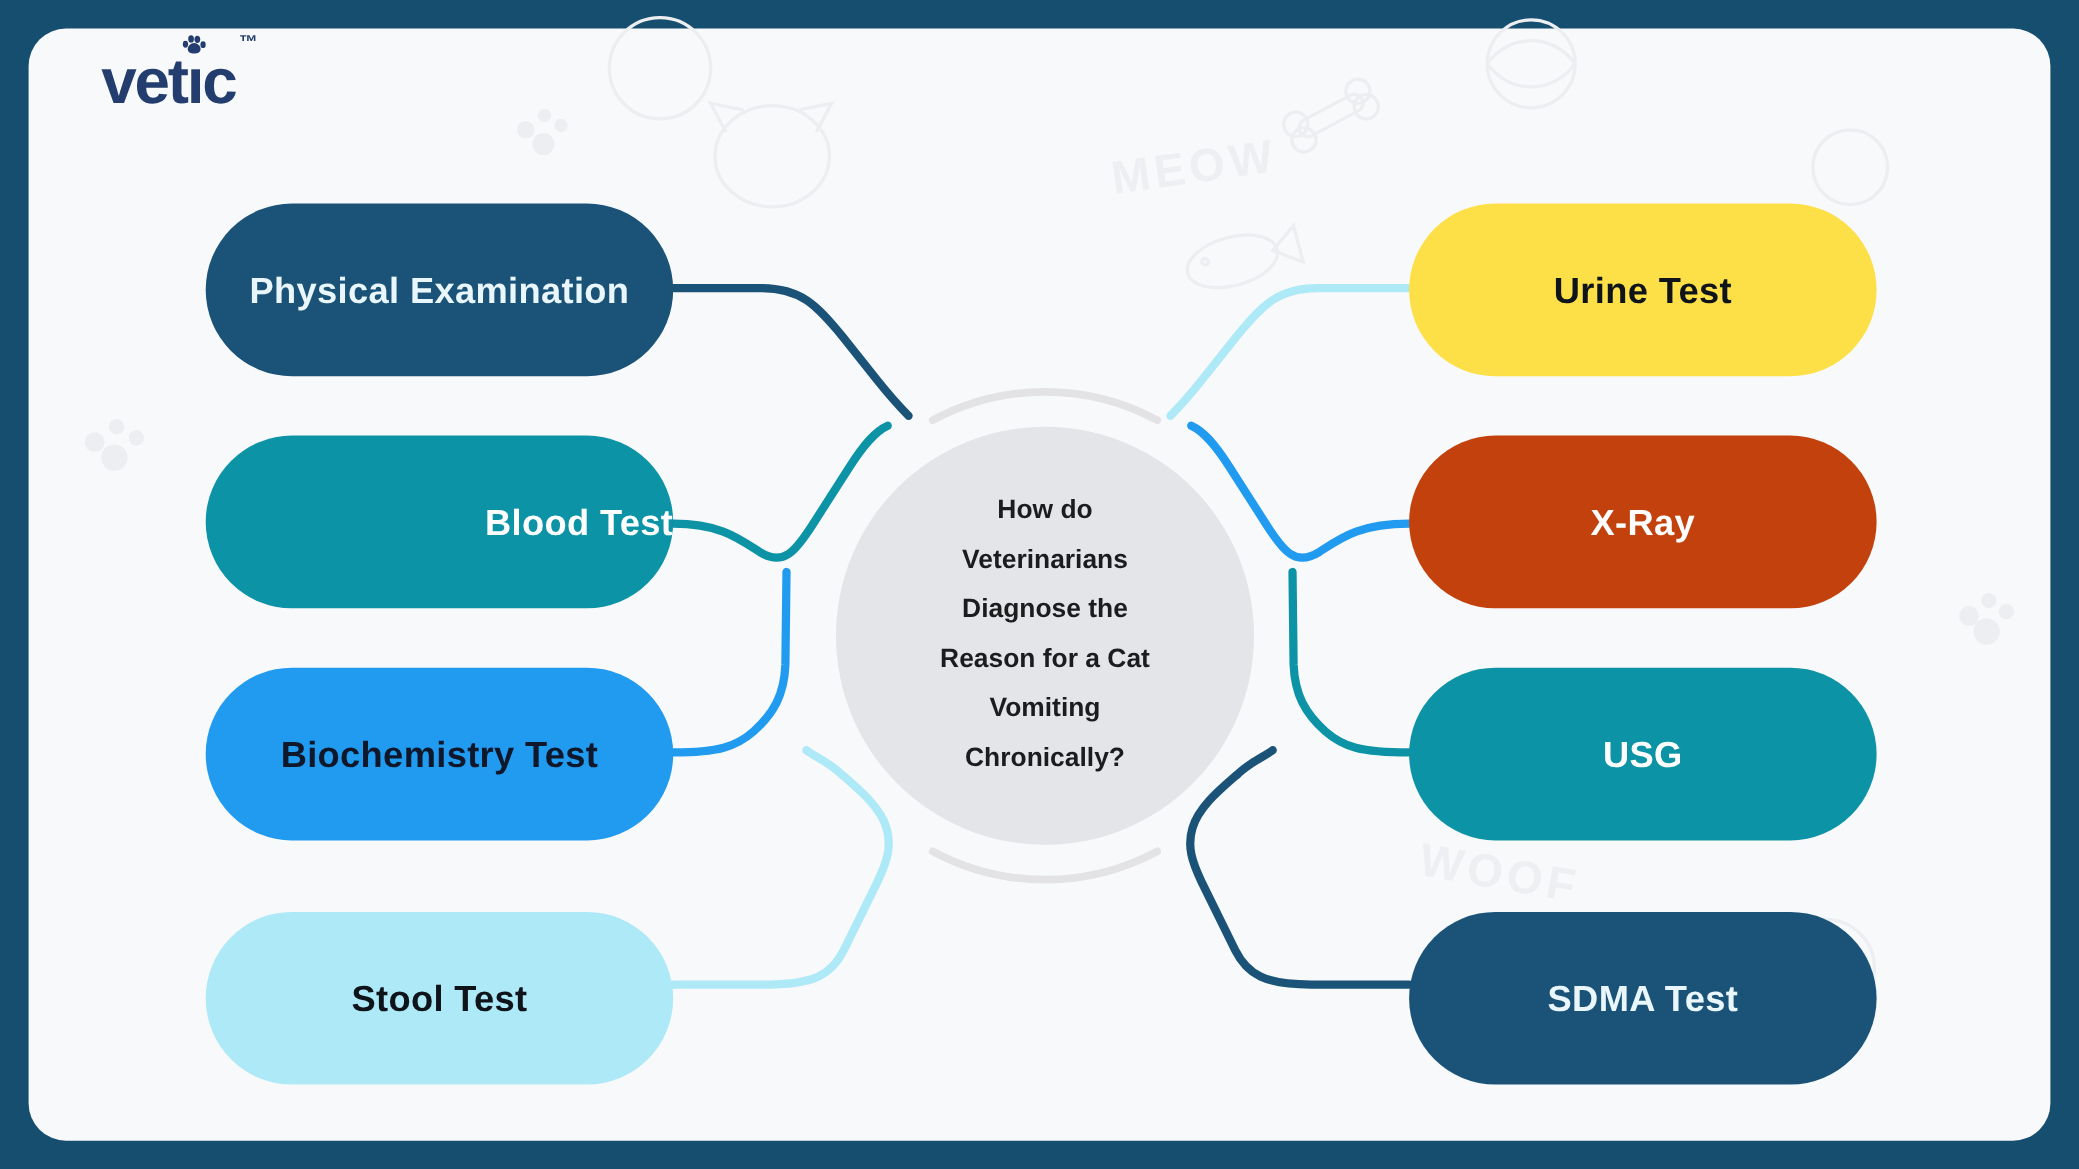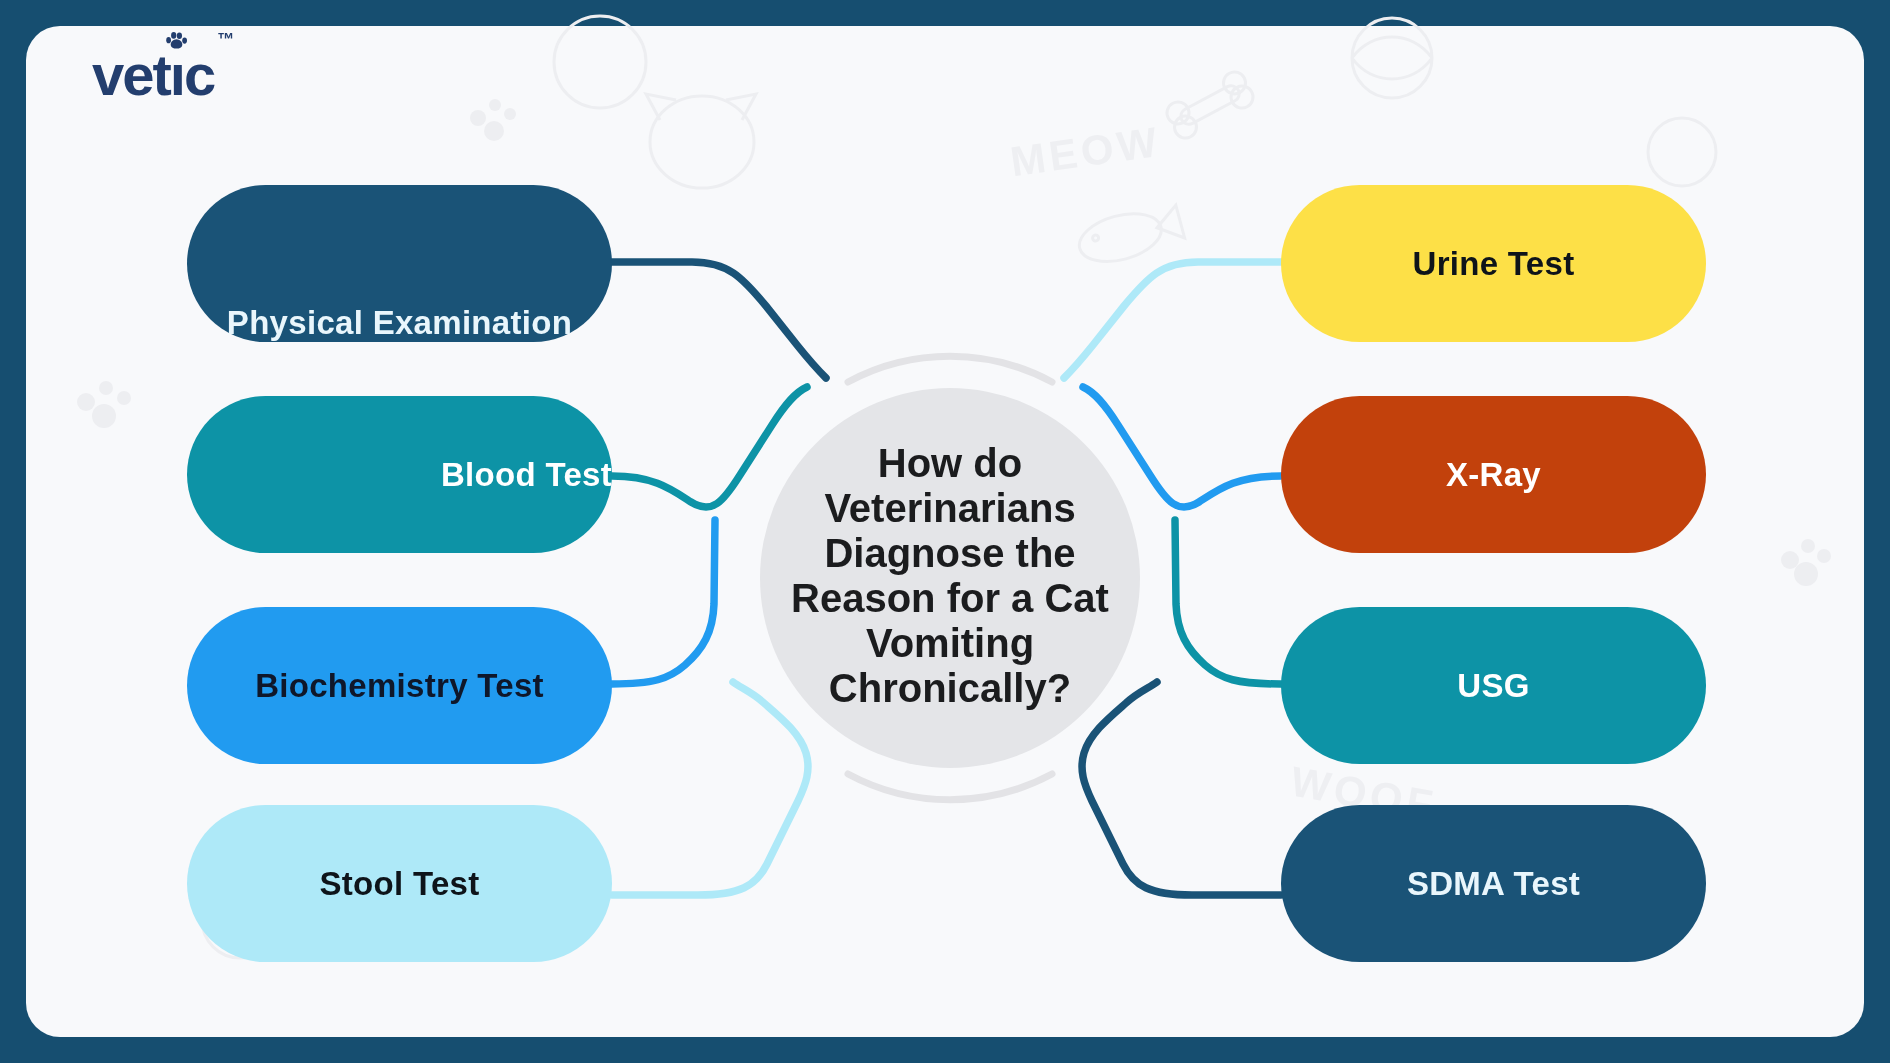--- a/index.html
+++ b/index.html
@@ -127,7 +127,7 @@
     <div>Chronically?</div>
   </div>
 
-  <div class="pill pl p-row0" style="background: rgb(26, 83, 119); color: rgb(233, 246, 252); align-items: flex-end;">
+  <div class="pill pl p-row0" style="background: rgb(26, 83, 119); color: rgb(233, 246, 252);">
     <span>Physical Examination</span>
   </div>
   <div class="pill pl p-row1" style="background: rgb(13, 147, 166); color: rgb(255, 255, 255); justify-content: flex-end;">

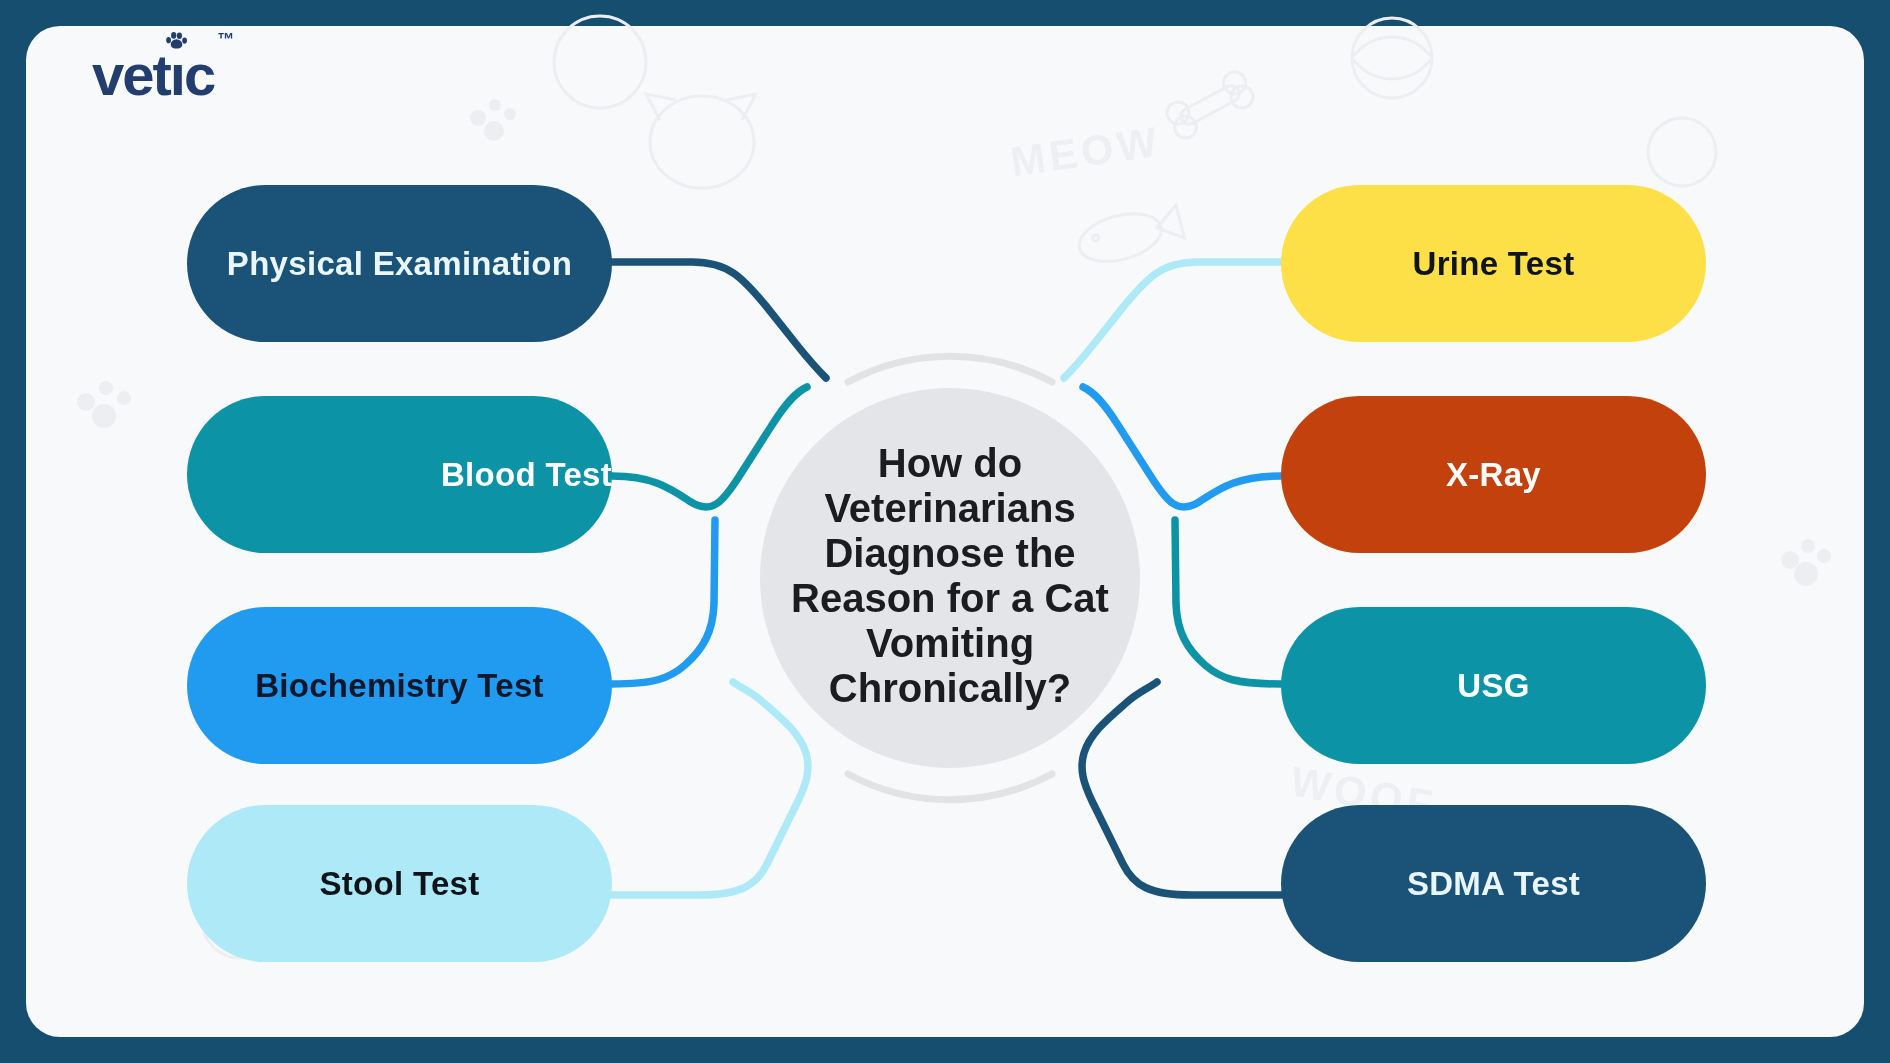--- a/index.html
+++ b/index.html
@@ -40,7 +40,7 @@
   
   .center-text{
     position:absolute;left:770px;top:441px;width:360px;text-align:center;
-    font-size:40px;font-weight:bold;line-height:45px;
+    font-size:24px;font-weight:bold;line-height:45px;
   }
 </style>
 </head>

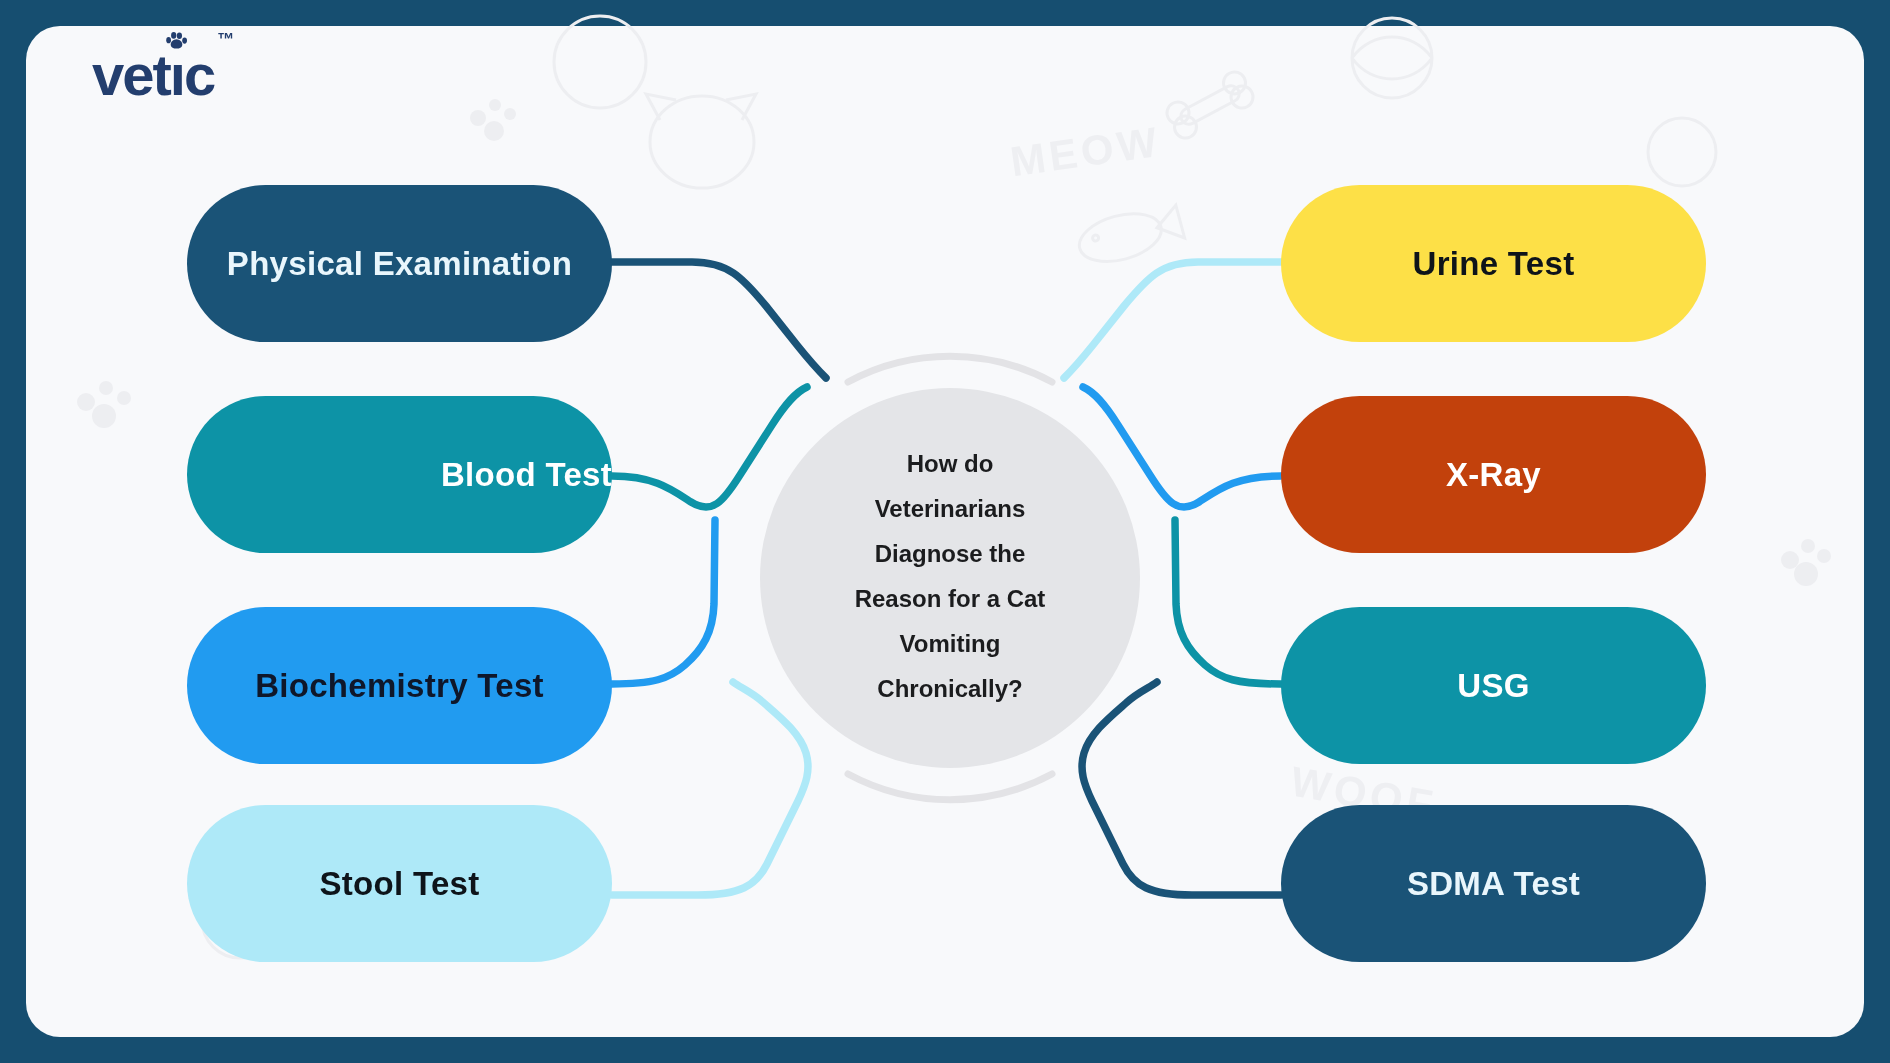--- a/index.html
+++ b/index.html
@@ -35,7 +35,7 @@
   }
   .pill.pl{left:187px;}
   .pill.pr{left:1281px;}
-  .p-row0{top:185px;} .p-row1{top:396px;} .p-row2{top:607px;} .p-row3{top:805px;}
+  .p-row0{top:185px;} .p-row1{top:396px;} .p-row2{top:607px;} .p-row3{top:829px;}
 
   
   .center-text{

